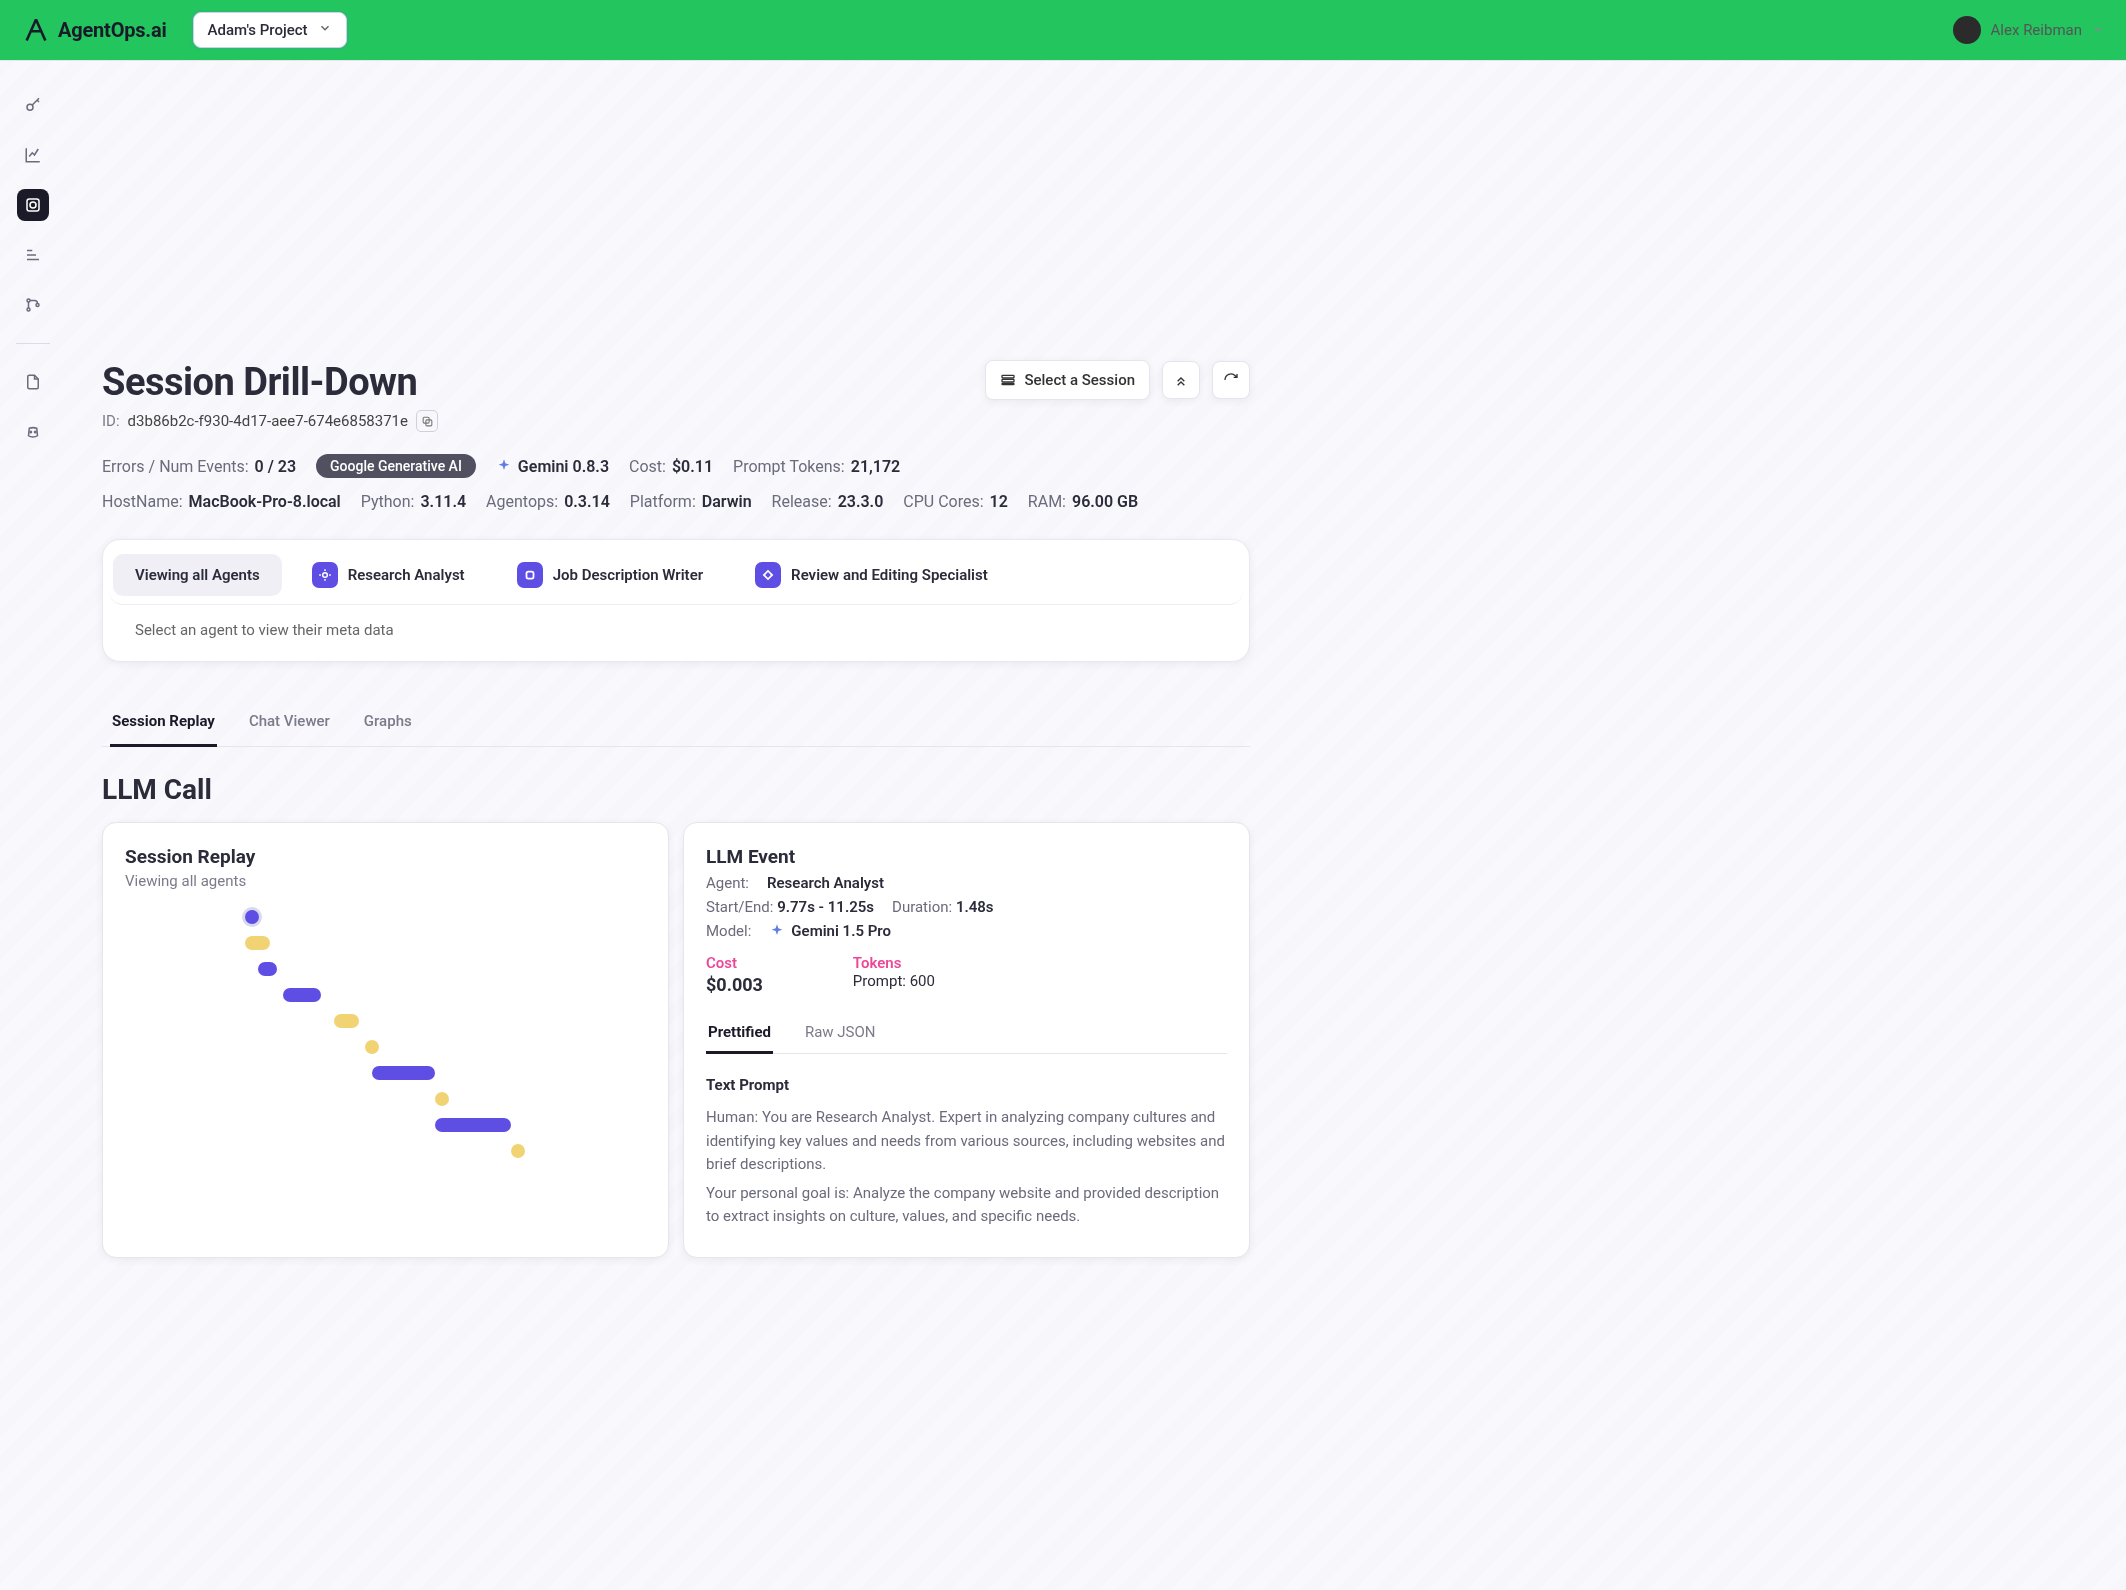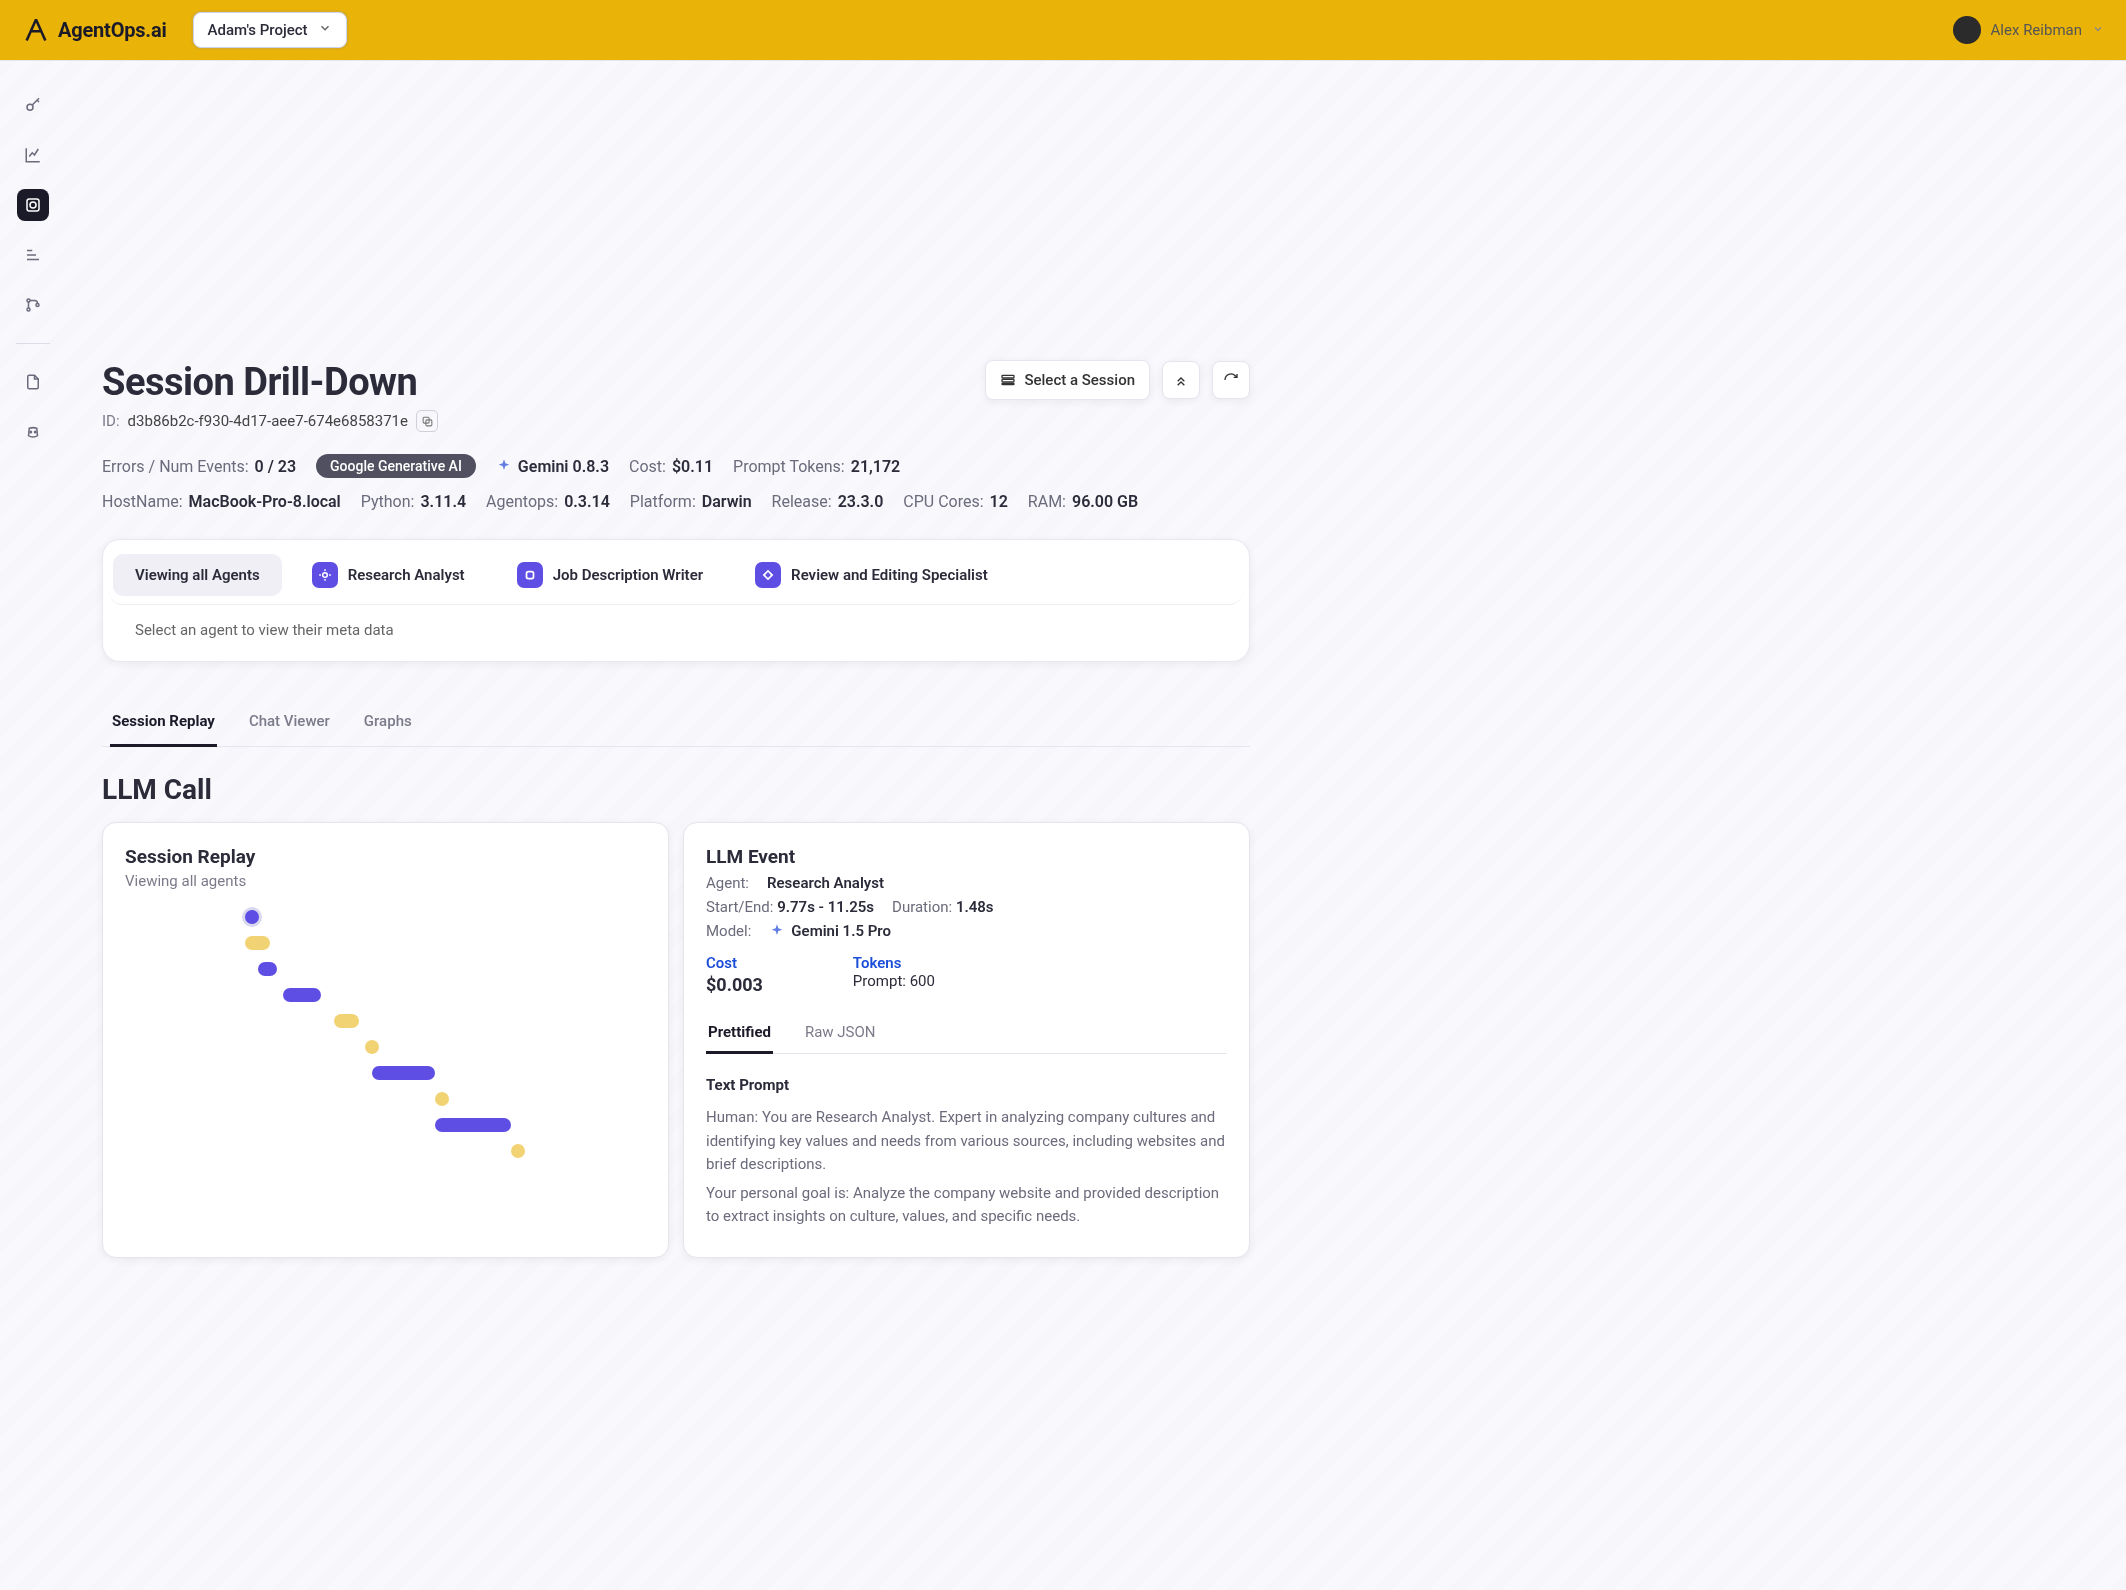--- a/index.html
+++ b/index.html
@@ -27,7 +27,7 @@
 .topbar{
   display:flex;align-items:center;gap:16px;
   padding:12px 22px;
-  background:#eab308;
+  background:#22c55e;
   border-bottom:1px solid var(--border);
 }
 .logo-wrap{display:flex;align-items:center;gap:8px;}

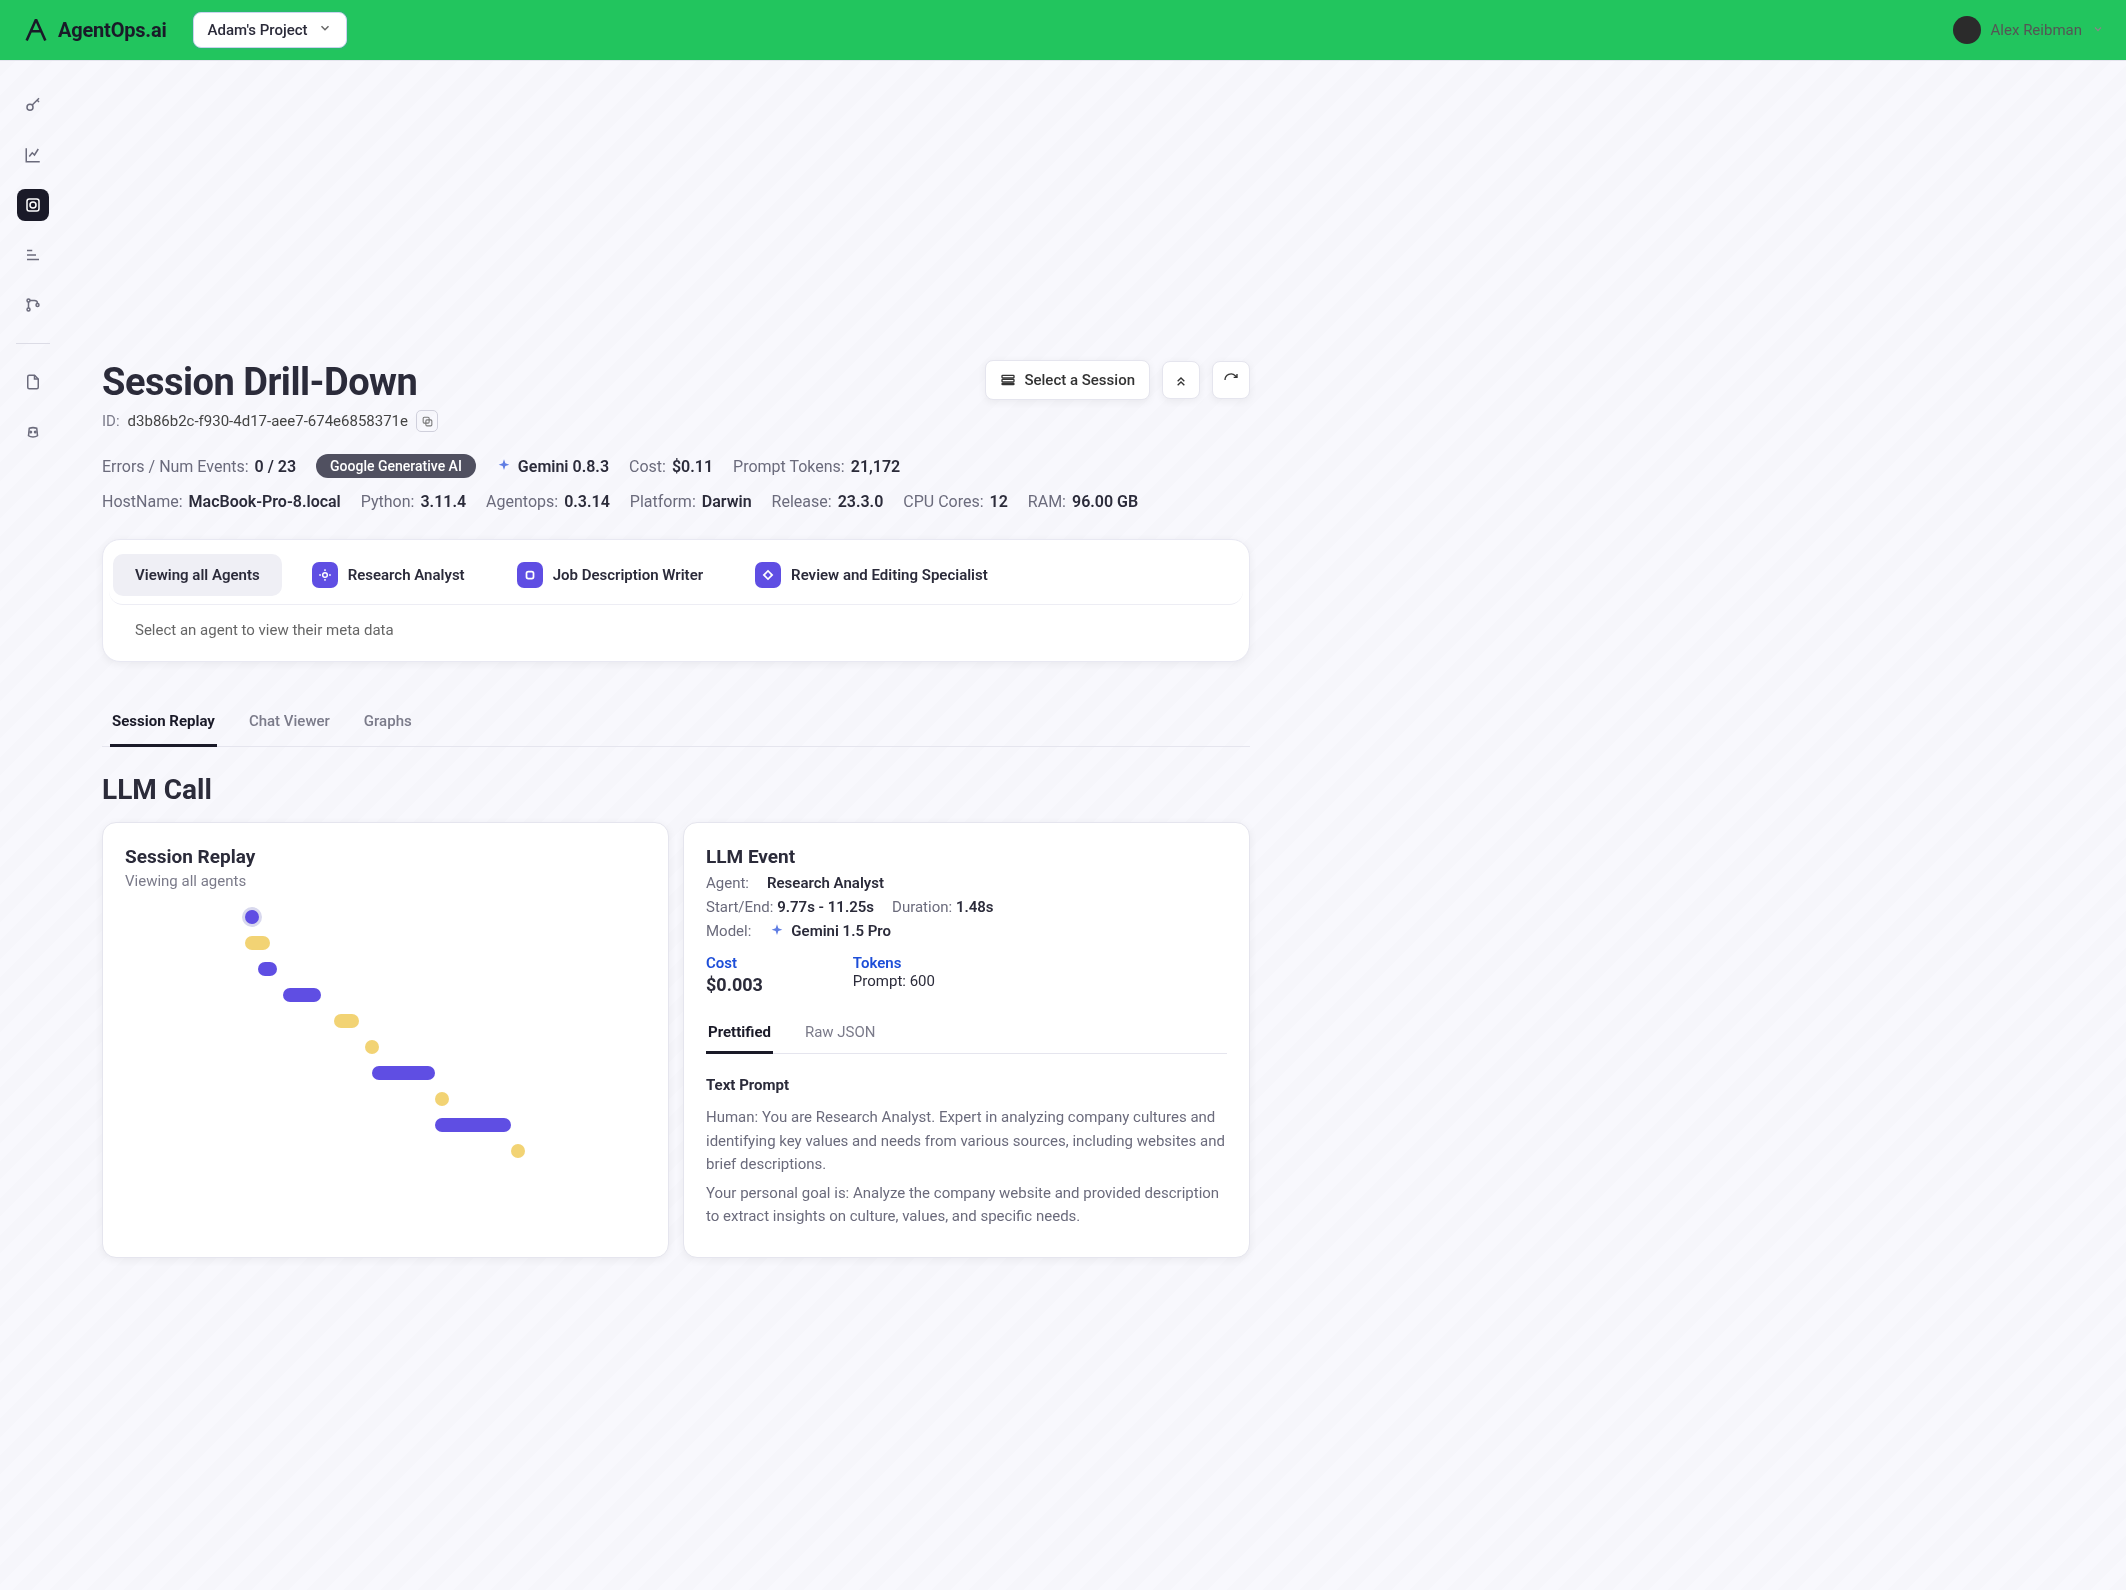--- a/index.html
+++ b/index.html
@@ -118,7 +118,7 @@
 .event-kv .k{color:var(--muted);}
 .event-kv .v{font-weight:600;}
 .cost-tokens{display:flex;gap:90px;margin-top:14px;}
-.cost-tokens .label{color:#1d4ed8;font-weight:600;}
+.cost-tokens .label{color:#ec4899;font-weight:600;}
 .cost-tokens .val{font-weight:700;font-size:18px;margin-top:2px;}
 .inner-tabs{display:flex;gap:30px;border-bottom:1px solid var(--border);margin-top:18px;}
 .inner-tab{padding:10px 2px;color:#7b7b8a;border-bottom:3px solid transparent;margin-bottom:-1px;}

